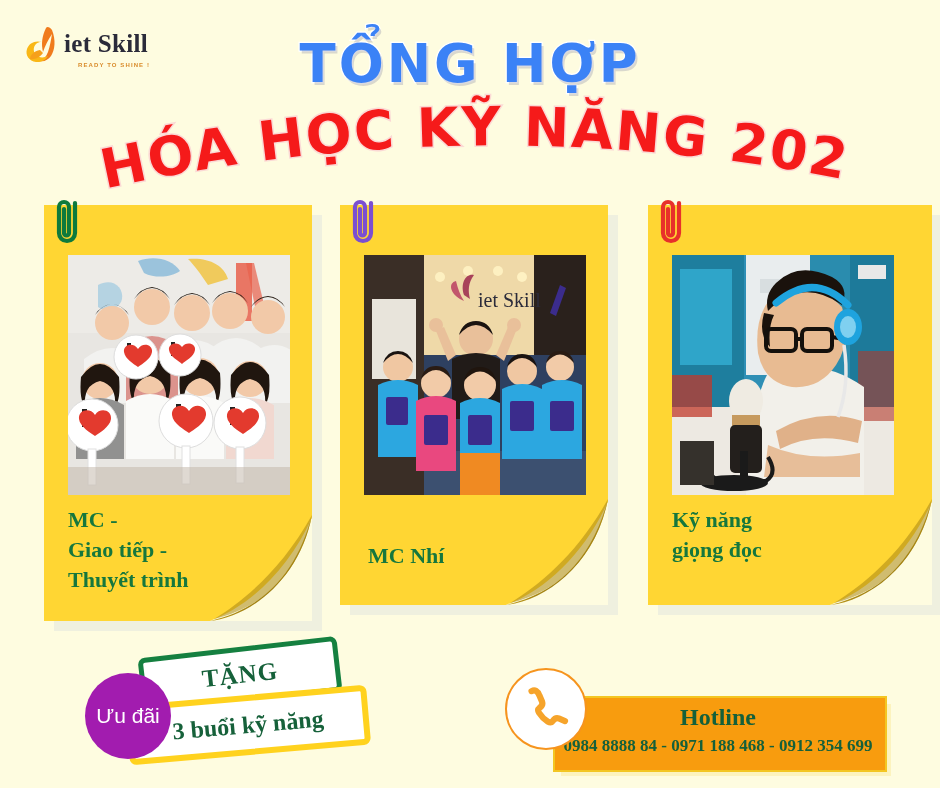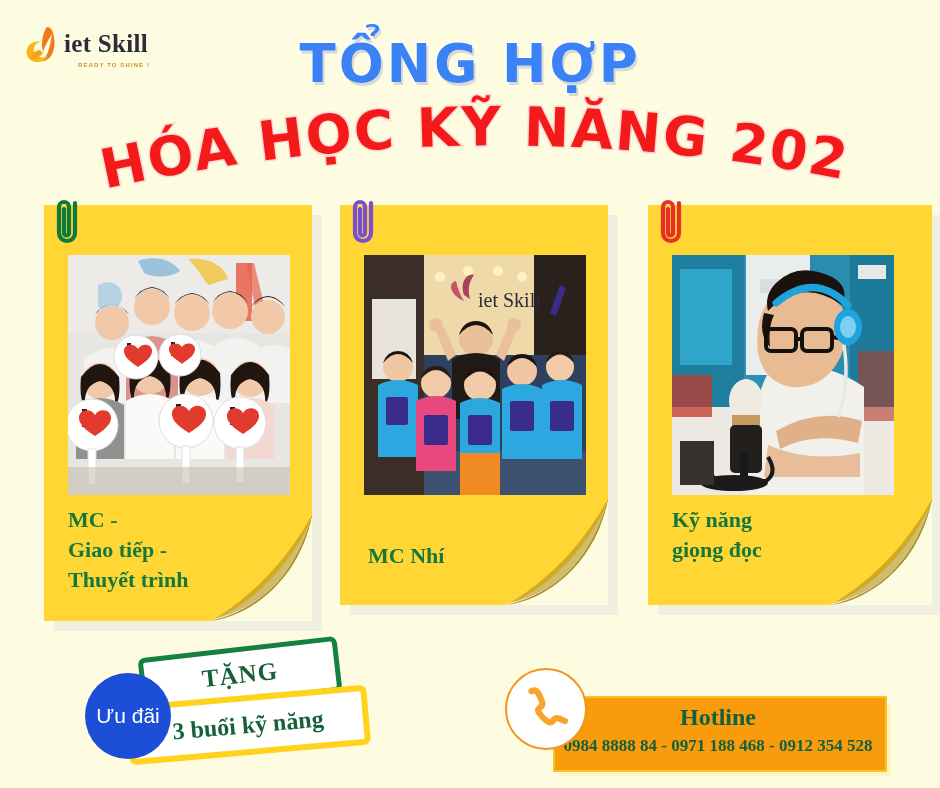--- a/index.html
+++ b/index.html
@@ -166,7 +166,7 @@
     left: 0; top: 28px;
     width: 86px; height: 86px;
     border-radius: 50%;
-    background: #1d4ed8;
+    background: #a21caf;
     display: flex;
     align-items: center;
     justify-content: center;

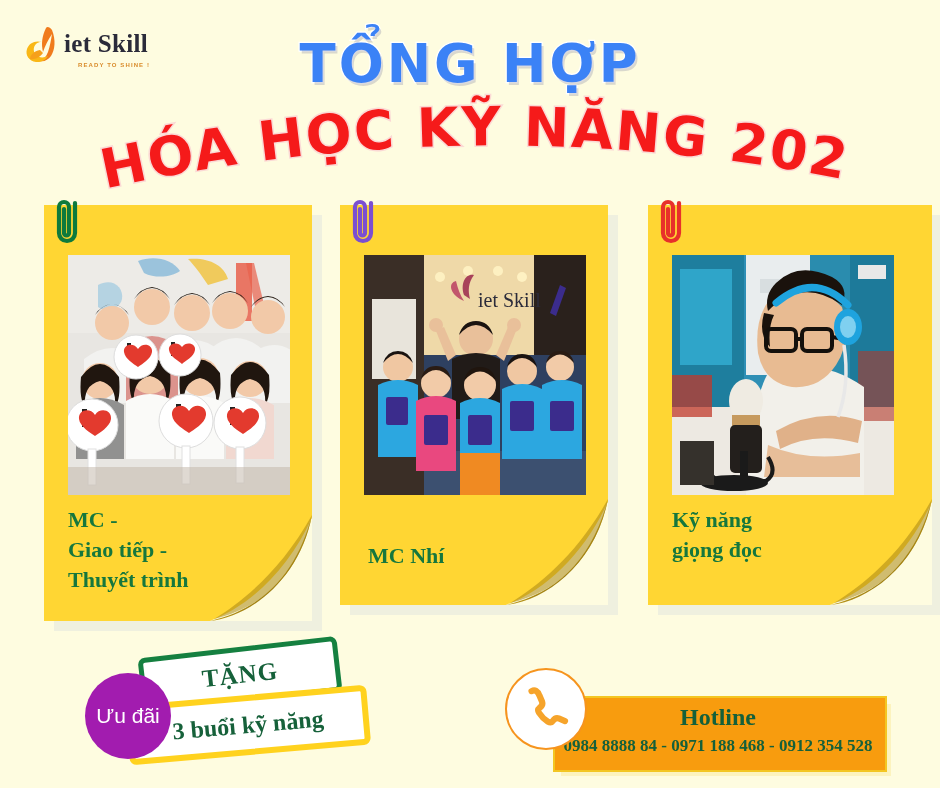--- a/index.html
+++ b/index.html
@@ -525,7 +525,7 @@
     <div class="hl-shadow"></div>
     <div class="hl-bar"></div>
     <div class="hl-title">Hotline</div>
-    <div class="hl-numbers">0984 8888 84 - 0971 188 468 - 0912 354 528</div>
+    <div class="hl-numbers">0984 8888 84 - 0971 188 468 - 0912 354 699</div>
     <div class="hl-phone">
       <svg viewBox="0 0 48 48" width="46" height="46">
         <path d="M14 8 c4 -2 7 0 9 5 l3 7 c1 3 0 5 -3 7 c-2 1.5 -2 3 -0.5 5.5 c2.5 4 6 7.5 10 10 c2.5 1.5 4 1.5 5.5 -0.5 c2 -3 4 -4 7 -3 l7 3" fill="none" stroke="#F6A42B" stroke-width="7" stroke-linecap="round" transform="translate(-4,-2) scale(0.92)"></path>

